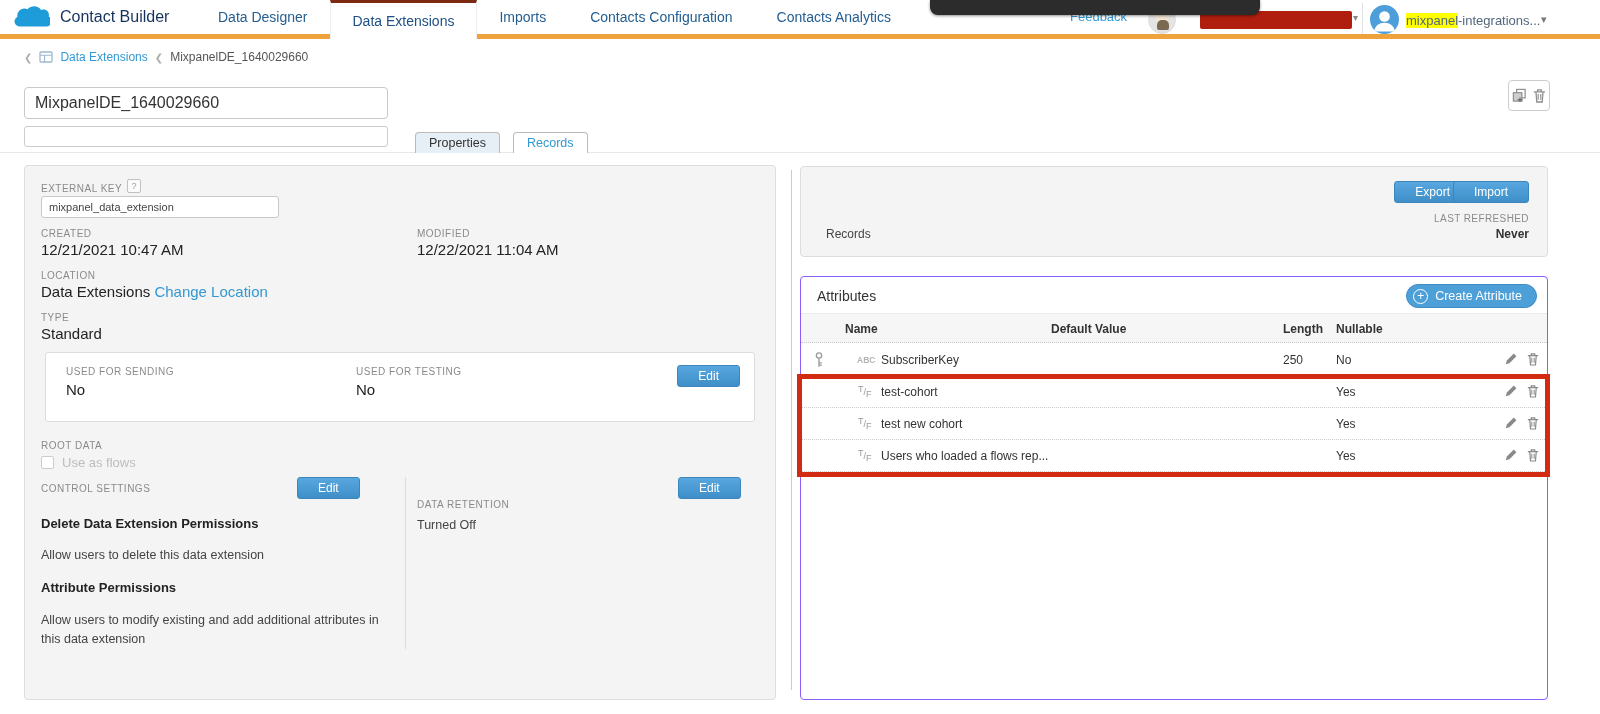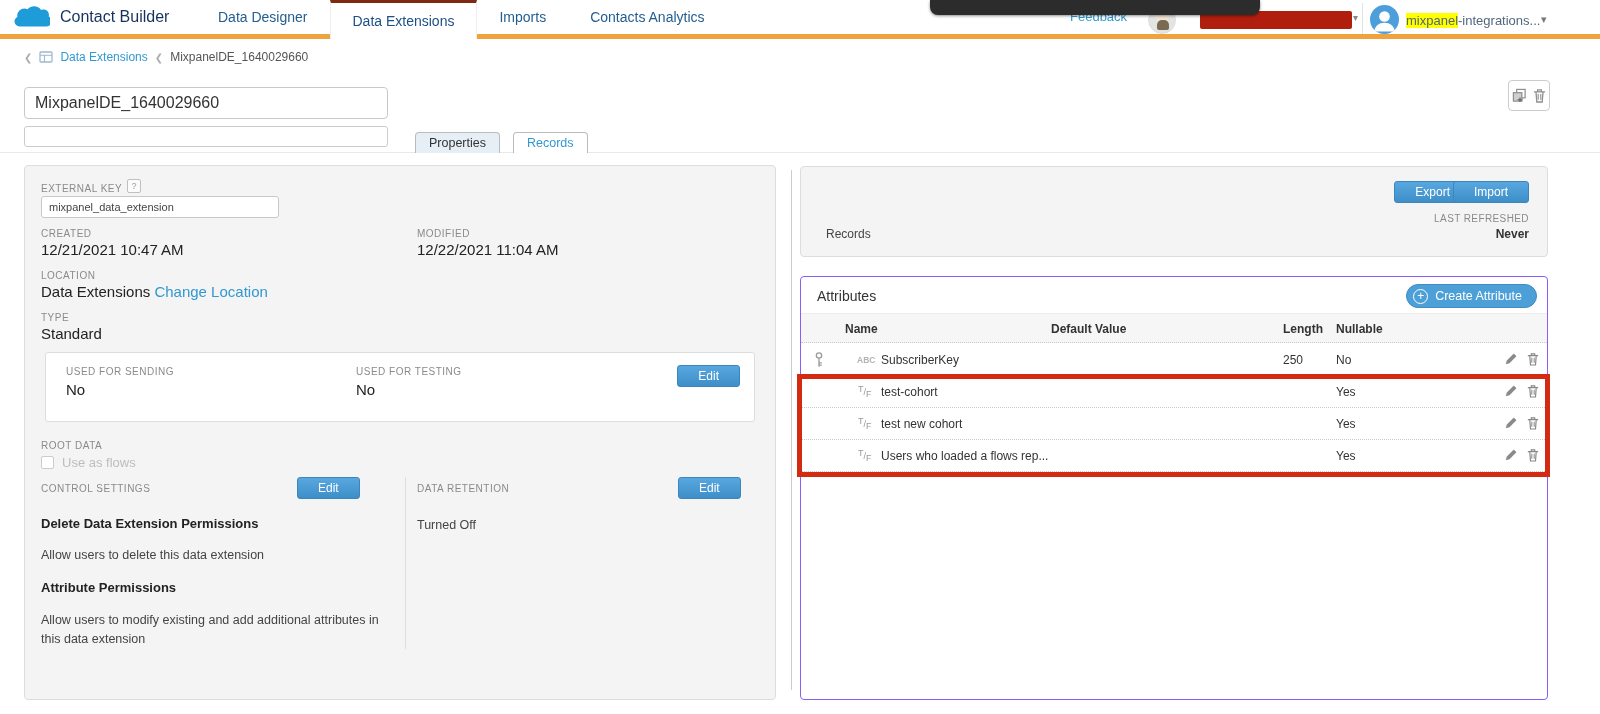--- a/index.html
+++ b/index.html
@@ -115,6 +115,9 @@
     <span>Imports</span>
   </div>
     <div class="nav-item">
+    <span>Contacts Configuration</span>
+  </div>
+    <div class="nav-item">
     <span>Contacts Analytics</span>
   </div>
   </div>

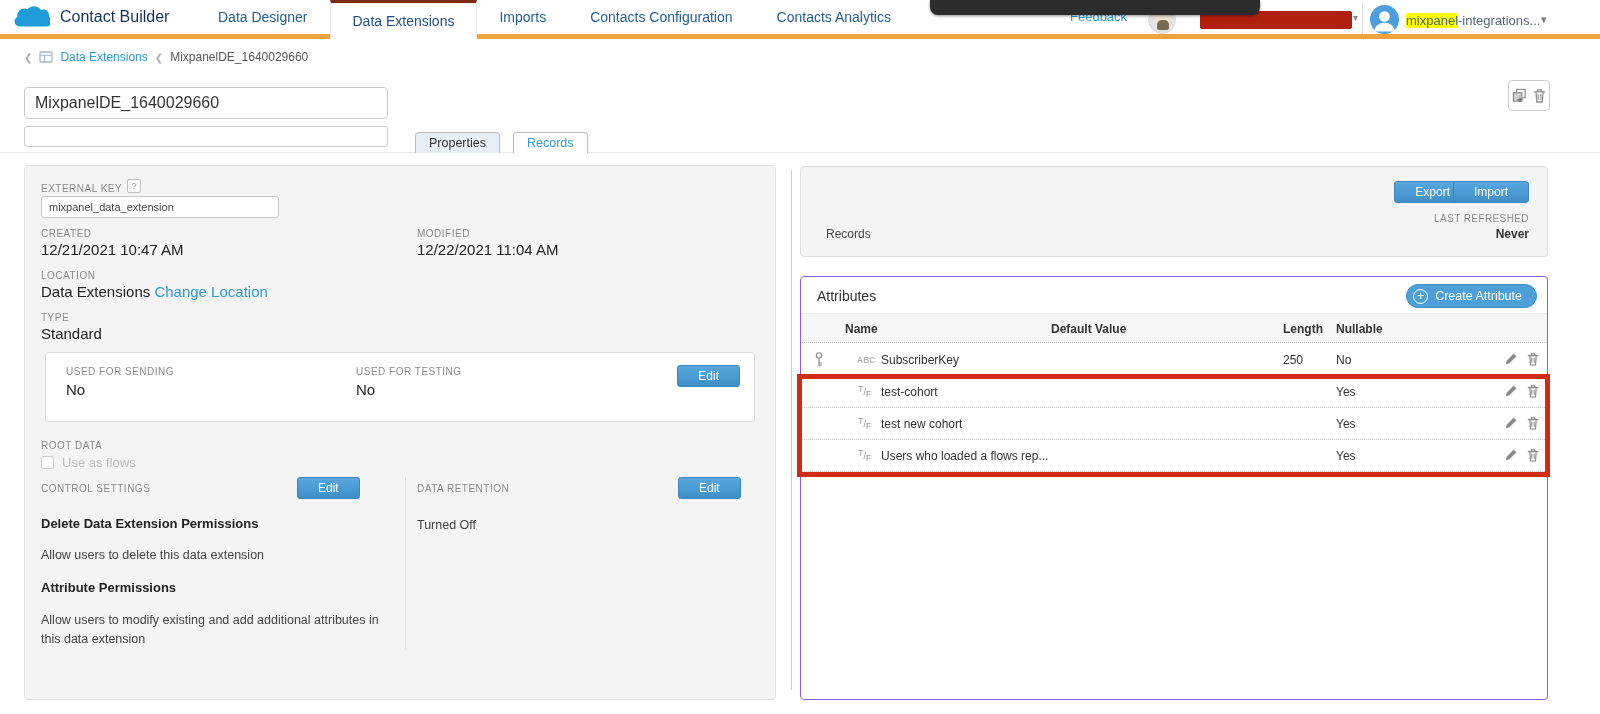--- a/index.html
+++ b/index.html
@@ -207,7 +207,7 @@
   <span class="lbl" style="left:16px; top:317px;">CONTROL SETTINGS</span>
   <button class="btn-edit" style="position:absolute; left:272px; top:311px;">Edit</button>
   <div id="lp-divider"></div>
-  <span class="lbl" style="left:392px; top:317px;">DATA RETENTION</span>
+  <span class="lbl" style="left:392px; top:333px;">DATA RETENTION</span>
   <button class="btn-edit" style="position:absolute; left:653px; top:311px;">Edit</button>
 
   <span class="perm-title" style="left:16px; top:350px;">Delete Data Extension Permissions</span>

